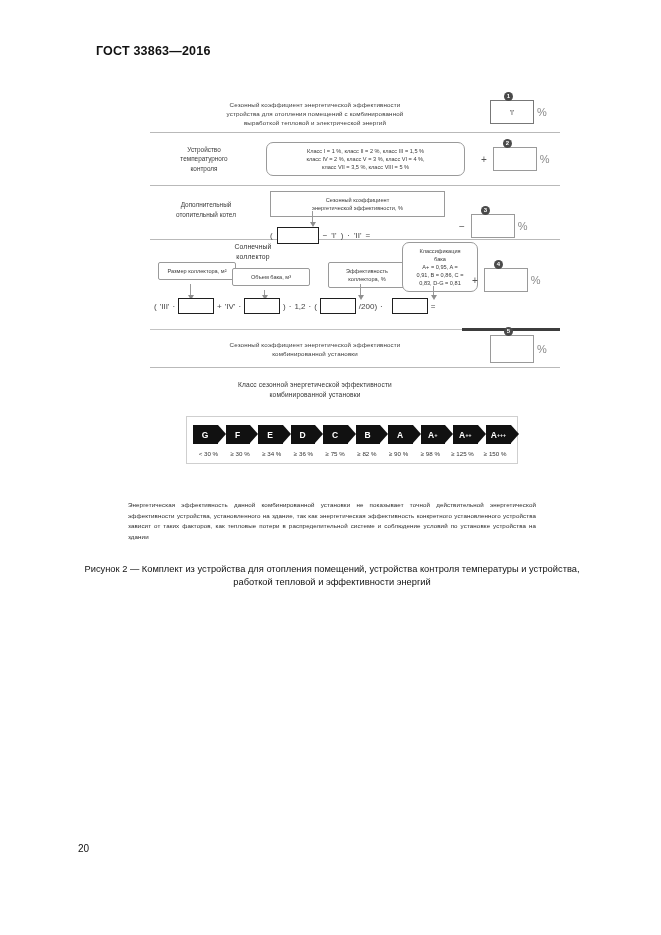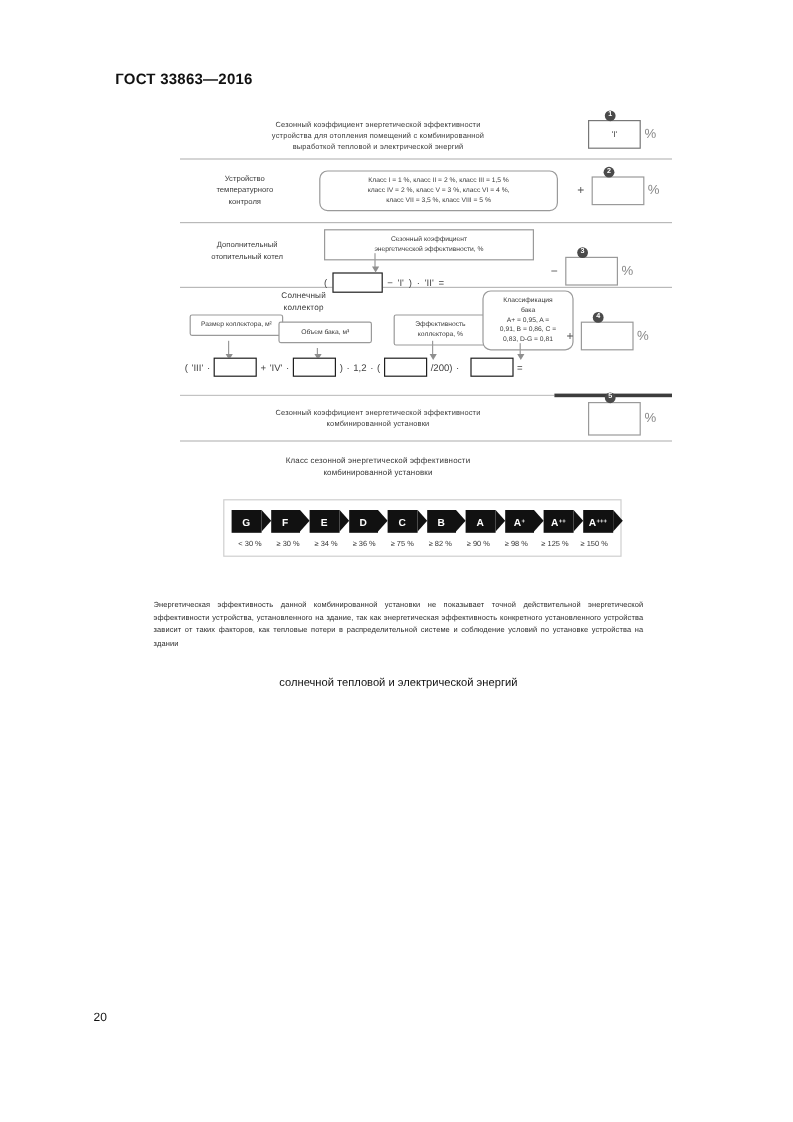--- a/index.html
+++ b/index.html
@@ -15,7 +15,7 @@
 
   
   .doc-header{
-    position:absolute;left:96px;top:59px;
+    position:absolute;left:96px;top:44px;
     font-size:12.5px;font-weight:bold;letter-spacing:0.2px;color:#111;
   }
 

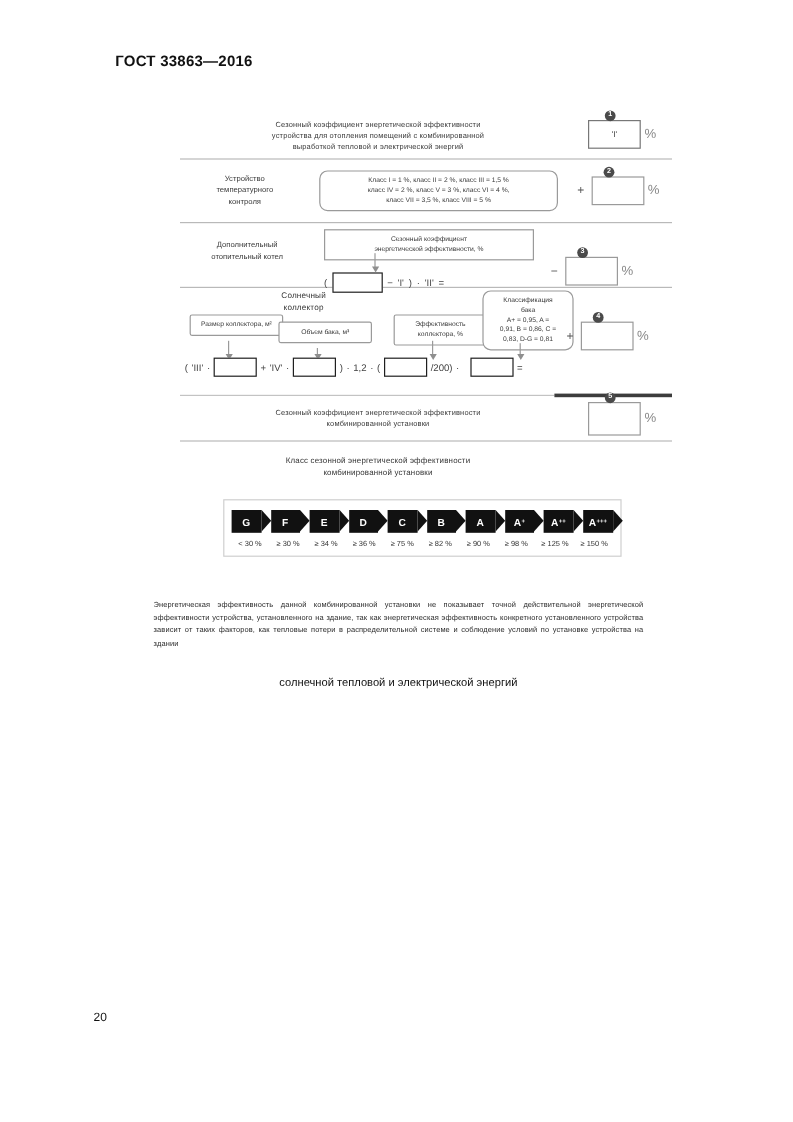--- a/index.html
+++ b/index.html
@@ -340,6 +340,7 @@
   <div class="note">Энергетическая эффективность данной комбинированной установки не показывает точной действительной энергетической эффективности устройства, установленного на здание, так как энергетическая эффективность конкретного установленного устройства зависит от таких факторов, как тепловые потери в распределительной системе и соблюдение условий по установке устройства на здании</div>
 
   <div class="figcaption">
+    <div>Рисунок 2 — Комплект из устройства для отопления помещений, устройства контроля температуры и устройства,</div>
     <div>солнечной тепловой и электрической энергий</div>
   </div>
 

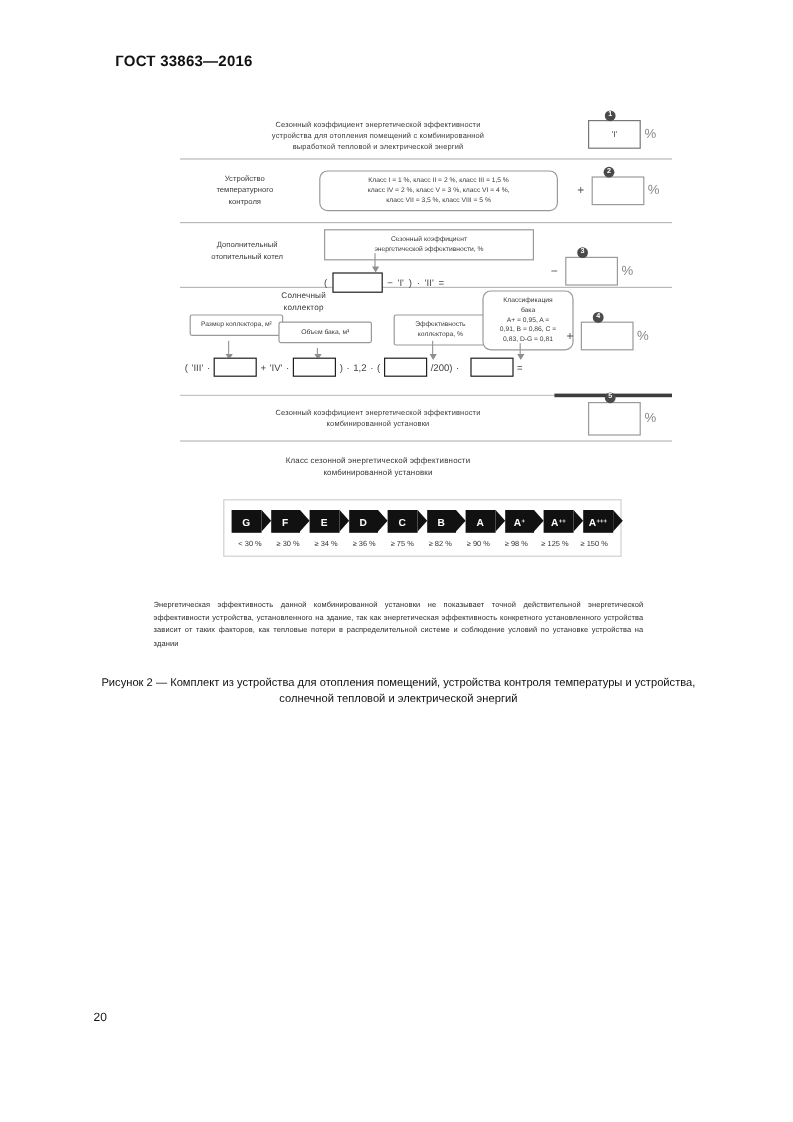--- a/index.html
+++ b/index.html
@@ -341,7 +341,7 @@
 
   <div class="figcaption">
     <div>Рисунок 2 — Комплект из устройства для отопления помещений, устройства контроля температуры и устройства,</div>
-    <div>солнечной тепловой и электрической энергий</div>
+    <div>работкой тепловой и эффективности энергий</div>
   </div>
 
   <div class="pageno">20</div>

